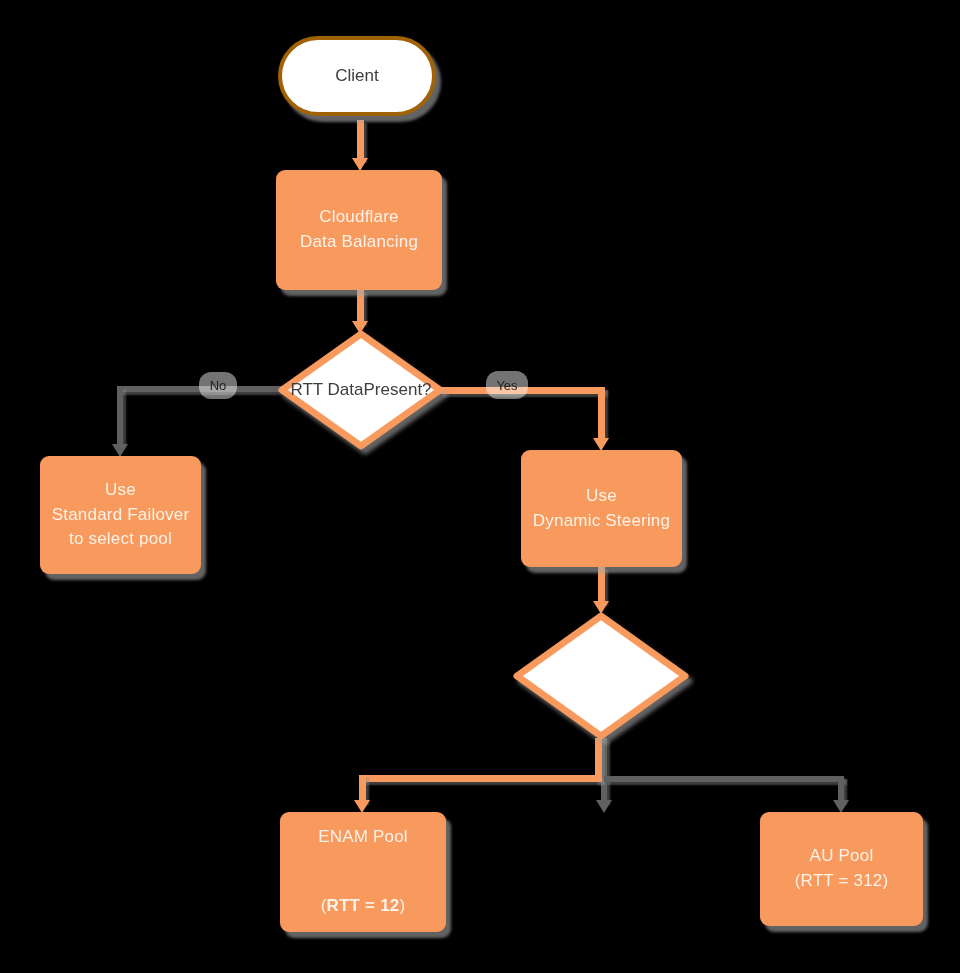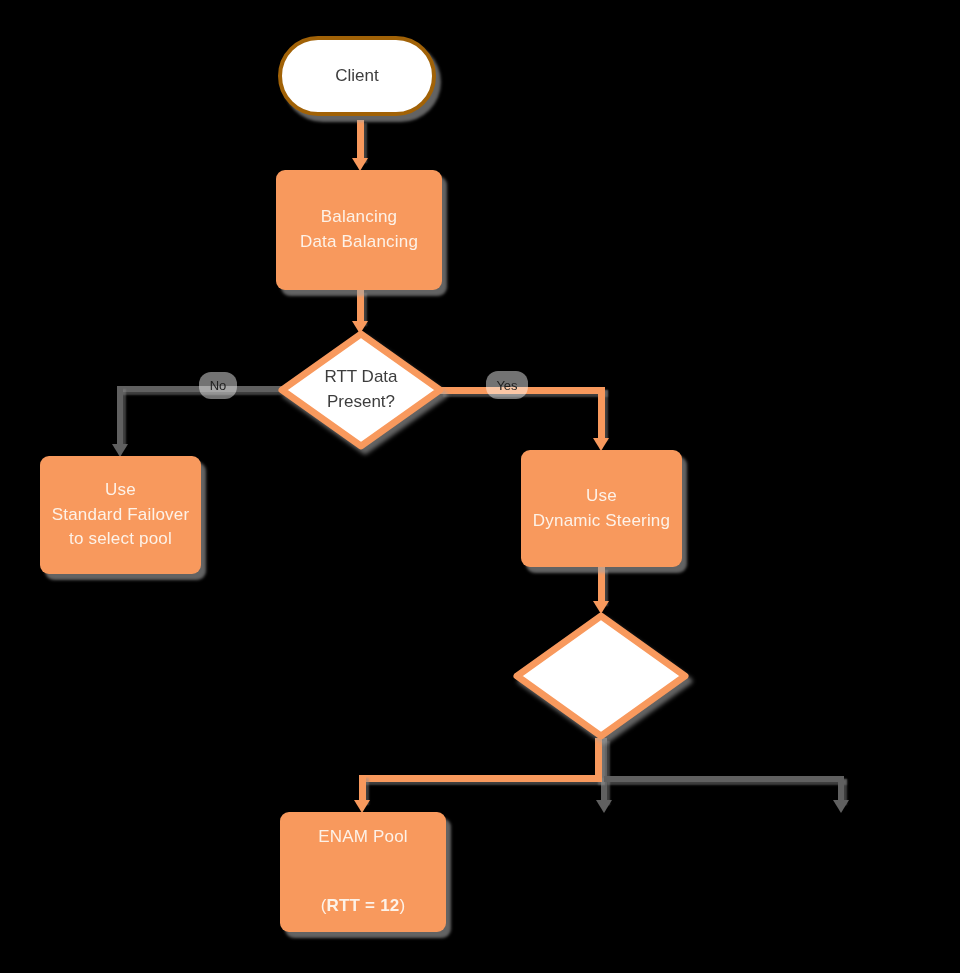--- a/index.html
+++ b/index.html
@@ -134,7 +134,7 @@
   </div>
 
   <div class="node orange-box" style="left:276px; top:170px; width:166px; height:120px;">
-    <div>Balancing</div>
+    <div>Cloudflare</div>
     <div>Data Balancing</div>
   </div>
 

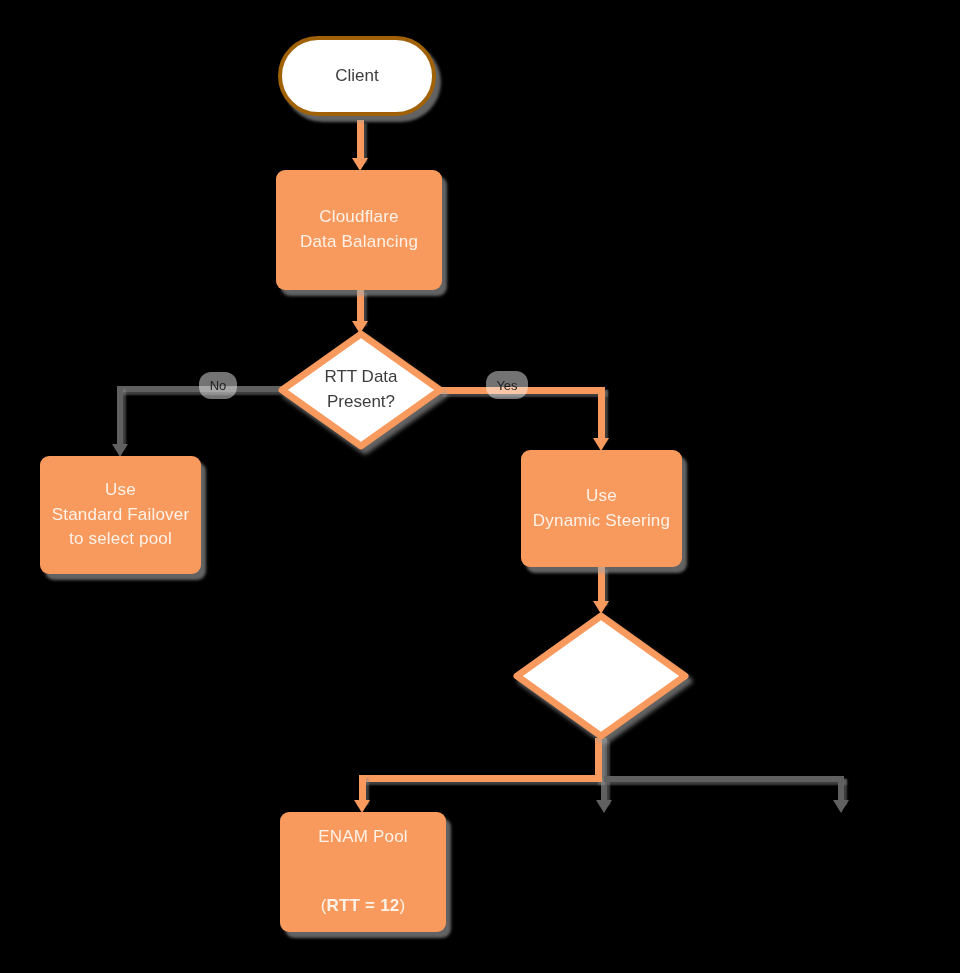--- a/index.html
+++ b/index.html
@@ -49,7 +49,7 @@
   .diamond-label {
     position: absolute;
     display: flex;
-    flex-direction: column;
+    flex-direction: row;
     justify-content: center;
     align-items: center;
     text-align: center;

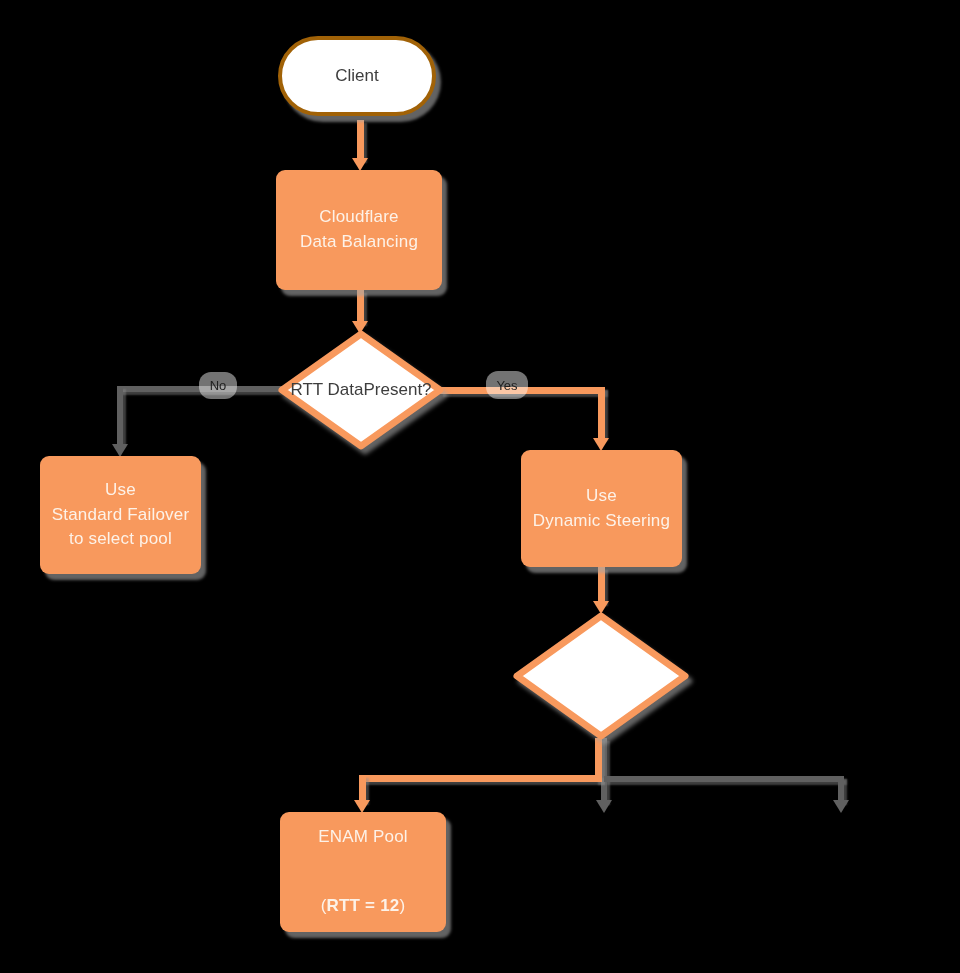--- a/index.html
+++ b/index.html
@@ -169,6 +169,10 @@
   </div>
 
 
+  <div class="node orange-box" style="left:760px; top:812px; width:163px; height:114px;">
+    <div>AU Pool</div>
+    <div>(RTT = 312)</div>
+  </div>
 
 </div>
 

